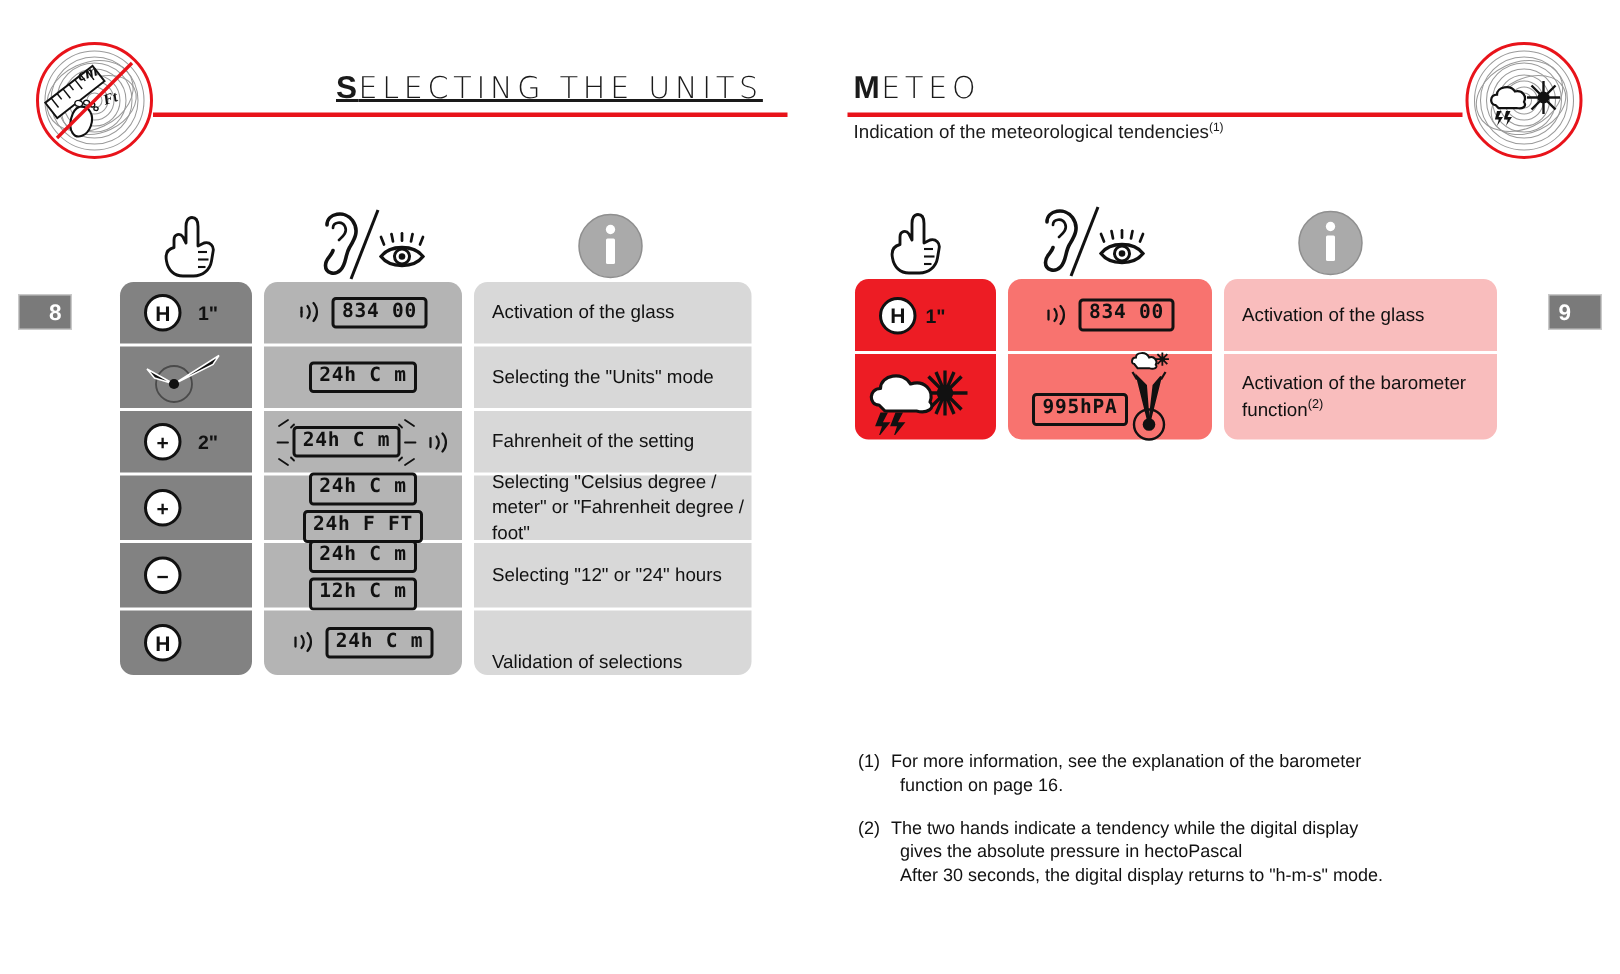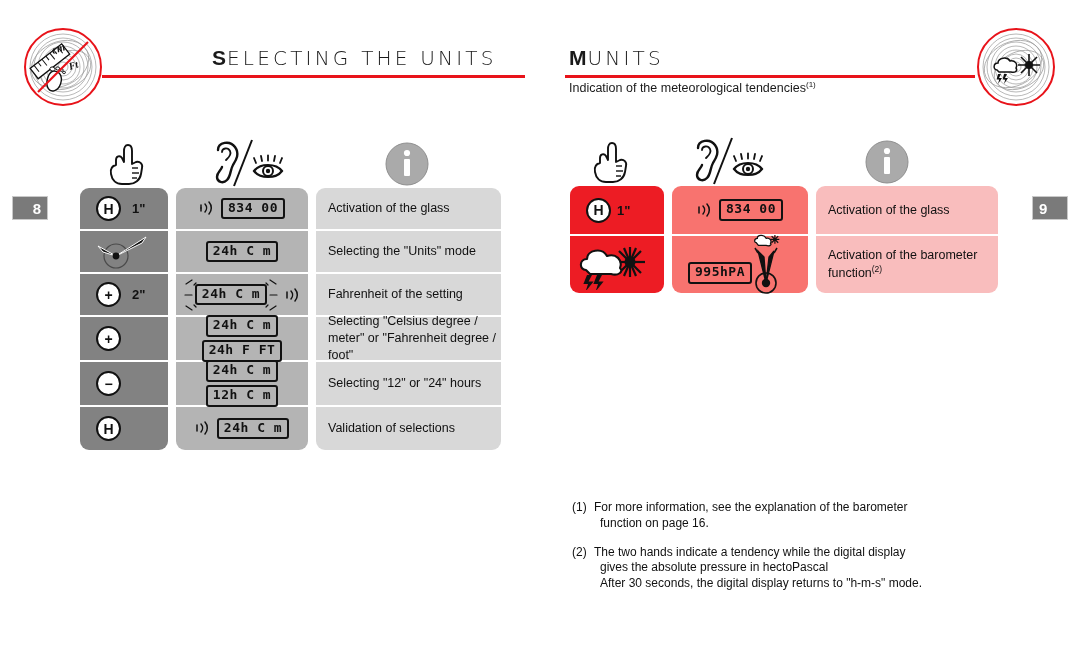--- a/index.html
+++ b/index.html
@@ -188,7 +188,7 @@
       </svg>
     </div>
     <div class="rule" style="left:82px; top:53px; width:423px;"></div>
-    <div class="hdr-title" style="left:192px; top:24px;">
+    <div class="hdr-title" style="left:204px; top:24px;text-decoration:underline;">
       <span class="cap">S</span><span>ELECTING THE UNITS</span>
     </div>
   </div>

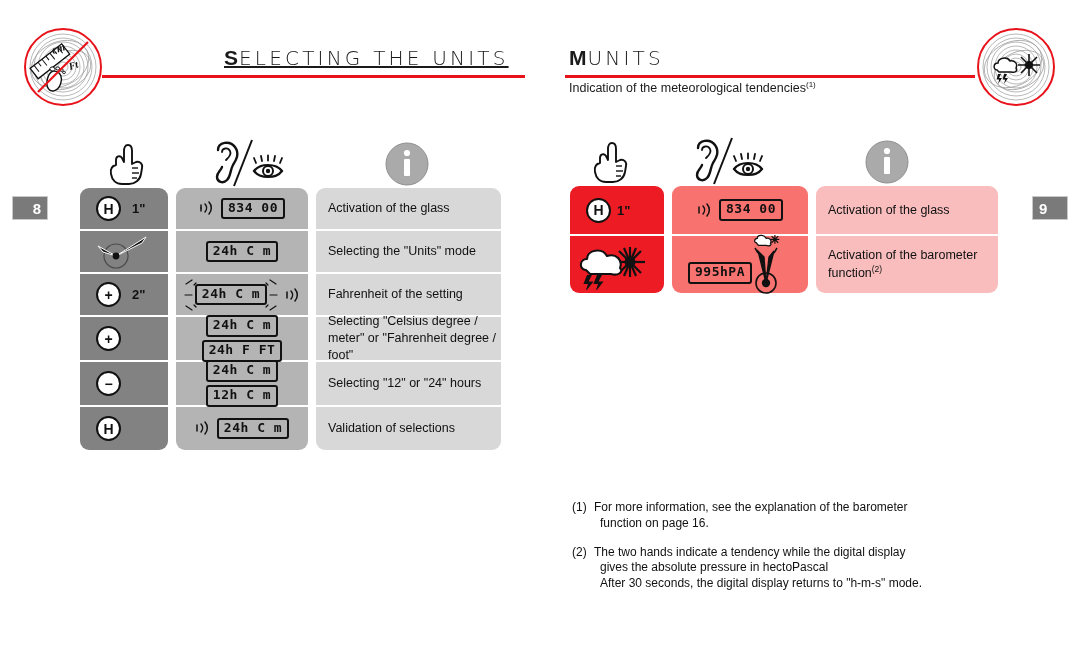--- a/index.html
+++ b/index.html
@@ -196,7 +196,7 @@
   <div class="header right">
     <div class="rule" style="left:0px; top:53px; width:410px;"></div>
     <div class="hdr-title" style="left:4px; top:24px;">
-      <span class="cap">M</span><span>UNITS</span>
+      <span class="cap">M</span><span>ETEO</span>
     </div>
     <div class="hdr-sub" style="left:4px; top:58px;">
       <span>Indication of the meteorological tendencies</span><sup>(1)</sup>

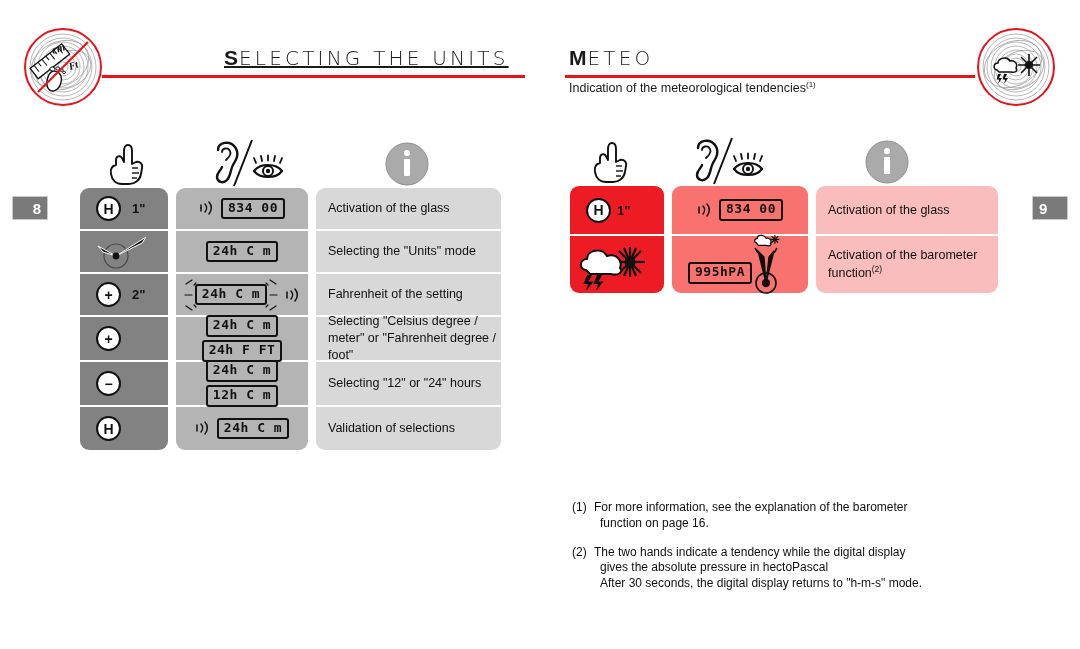--- a/index.html
+++ b/index.html
@@ -477,7 +477,7 @@
       <div class="cell g3" style="height:43px;">
         <span class="desc">Selecting "12" or "24" hours</span>
       </div>
-      <div class="cell g3" style="height:43px;">
+      <div class="cell g3" style="height:43px;align-items:flex-end;">
         <span class="desc">Validation of selections</span>
       </div>
     </div>

